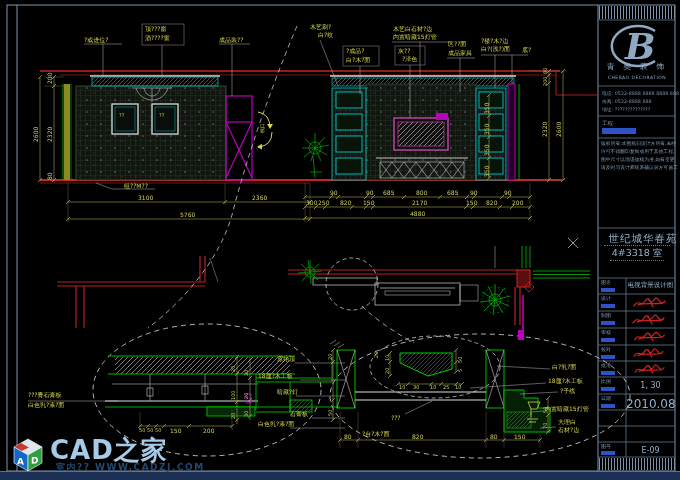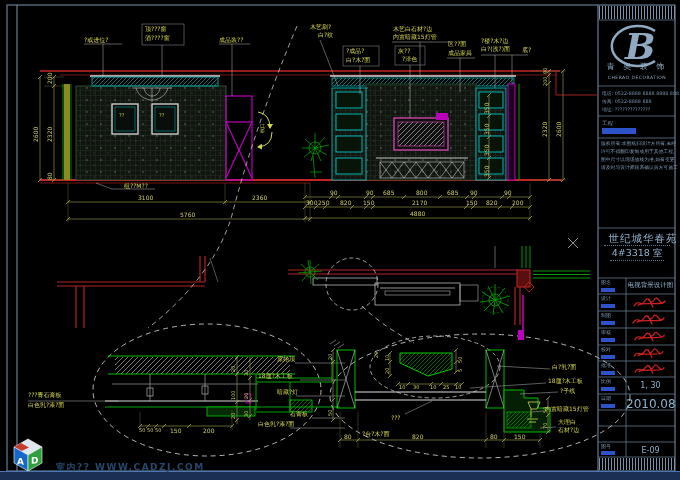--- a/index.html
+++ b/index.html
@@ -527,6 +527,7 @@
 <div class="t dim" style="left:514px;top:434px;">150</div>
 
 <div class="t" style="left:56px;top:462px;font-size:9px;font-weight:bold;color:#24486e;letter-spacing:1.5px;">室内?? WWW.CADZJ.COM</div>
+<div class="t" style="left:50px;top:436px;font-size:26px;font-weight:bold;color:#a6cbe8;letter-spacing:1px;">CAD之家</div>
 
 </div>
 

